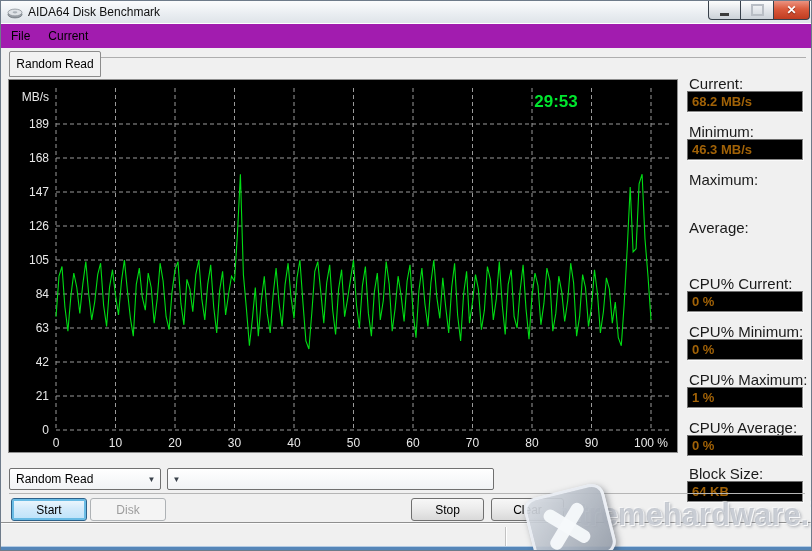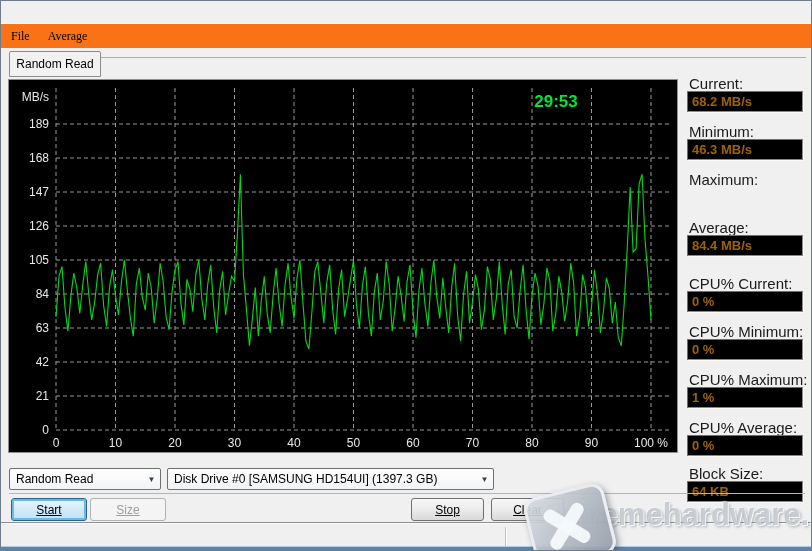--- a/index.html
+++ b/index.html
@@ -93,6 +93,25 @@
 
 <div class="window">
 
+  <div class="titlebar">
+    <svg class="app-icon" viewBox="0 0 16 16">
+      <ellipse cx="8" cy="10.5" rx="7" ry="3.4" fill="#9aa1a8" stroke="#6b7279" stroke-width="0.8"></ellipse>
+      <ellipse cx="8" cy="8.5" rx="7" ry="3.4" fill="#dfe3e7" stroke="#8a9097" stroke-width="0.8"></ellipse>
+      <ellipse cx="8" cy="8.3" rx="2.4" ry="1.1" fill="#aab1b8"></ellipse>
+    </svg>
+    <span class="title-text">AIDA64 Disk Benchmark</span>
+    <div class="caption-group">
+      <div class="cap-btn first">
+          <span class="glyph-min"></span>
+        </div>
+      <div class="cap-btn">
+          <span class="glyph-max"></span>
+        </div>
+      <div class="cap-btn last">
+          <span class="glyph-close">✕</span>
+        </div>
+    </div>
+  </div>
 
   <div class="menubar">
     <span class="menu-item">File</span>

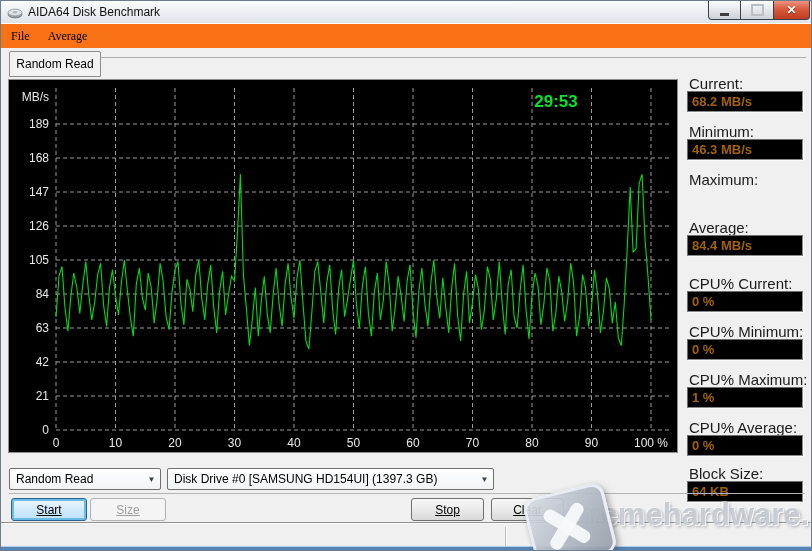--- a/index.html
+++ b/index.html
@@ -26,8 +26,8 @@
   .glyph-max{width:9px;height:8px;border:2px solid #b9bec5;background:transparent;}
   .glyph-close{color:#fff;font-weight:bold;font-size:12px;text-shadow:0 1px 1px #7c2410;}
   
-  .menubar{position:absolute;top:22px;left:0;right:0;height:24px;background:#f97316;
-    display:flex;align-items:center;border-top:1px solid #fff;font-family:Liberation Serif, serif;}
+  .menubar{position:absolute;top:22px;left:0;right:0;height:24px;background:#a21caf;
+    display:flex;align-items:center;border-top:1px solid #fff;}
   .menu-item{padding:3px 8px;margin-left:2px;}
   
   .tab{position:absolute;left:8px;top:50px;width:92px;height:26px;box-sizing:border-box;

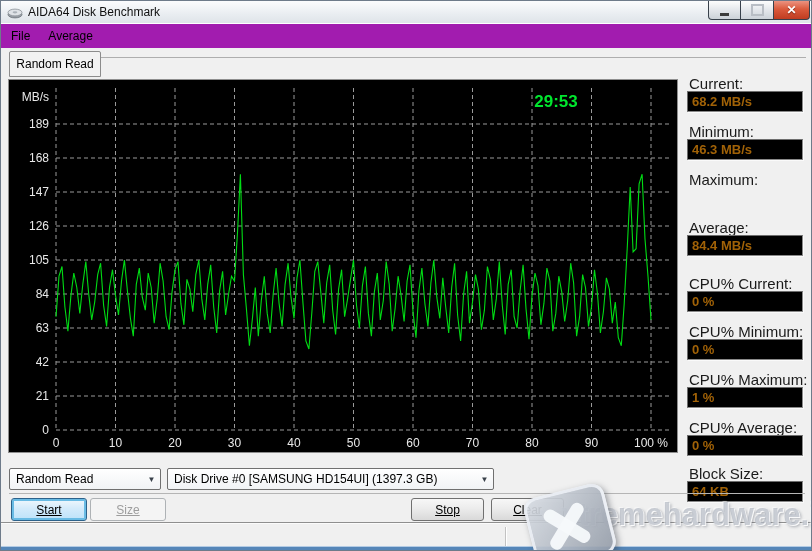--- a/index.html
+++ b/index.html
@@ -115,7 +115,7 @@
 
   <div class="menubar">
     <span class="menu-item">File</span>
-    <span class="menu-item">Average</span>
+    <span class="menu-item">Current</span>
   </div>
 
   <div class="tab">

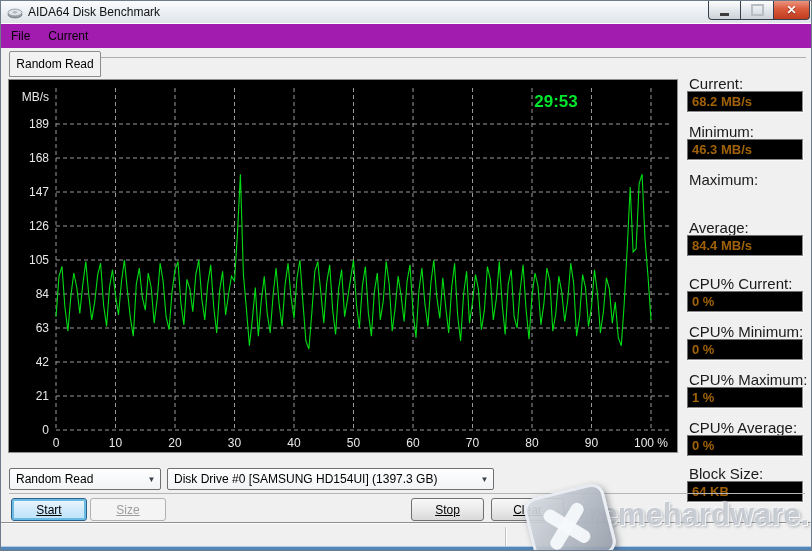--- a/index.html
+++ b/index.html
@@ -180,7 +180,6 @@
       <div class="stat-value" style="top: 138px;">46.3 MB/s</div>
       <div class="stat-label" style="top: 170px;">Maximum:</div>
       <div class="stat-label" style="top: 218px;">Average:</div>
-      <div class="stat-value" style="top: 234px;">84.4 MB/s</div>
       <div class="stat-label" style="top: 274px;">CPU% Current:</div>
       <div class="stat-value" style="top: 290px;">0 %</div>
       <div class="stat-label" style="top: 322px;">CPU% Minimum:</div>

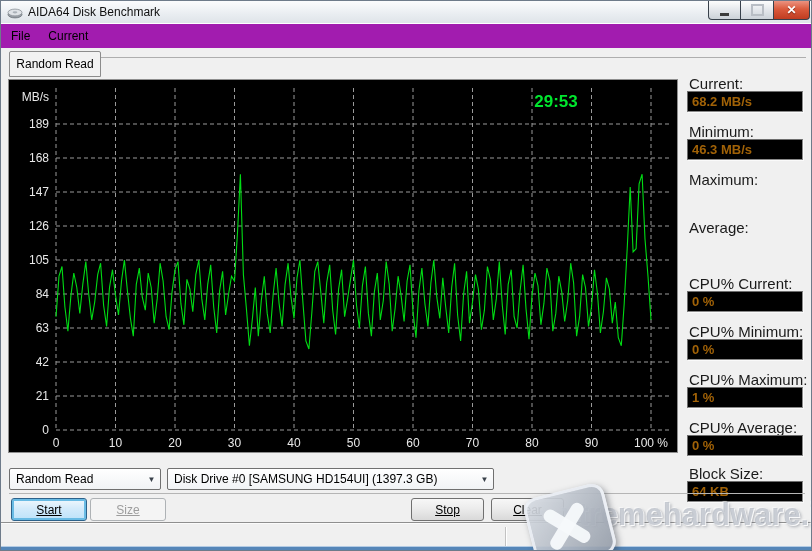--- a/index.html
+++ b/index.html
@@ -197,7 +197,6 @@
     <span class="combo-arrow">▼</span>
   </div>
   <div class="combo combo-drive">
-    <span class="combo-text">Disk Drive #0  [SAMSUNG HD154UI]  (1397.3 GB)</span>
     <span class="combo-arrow">▼</span>
   </div>
   <div class="controls-sep"></div>

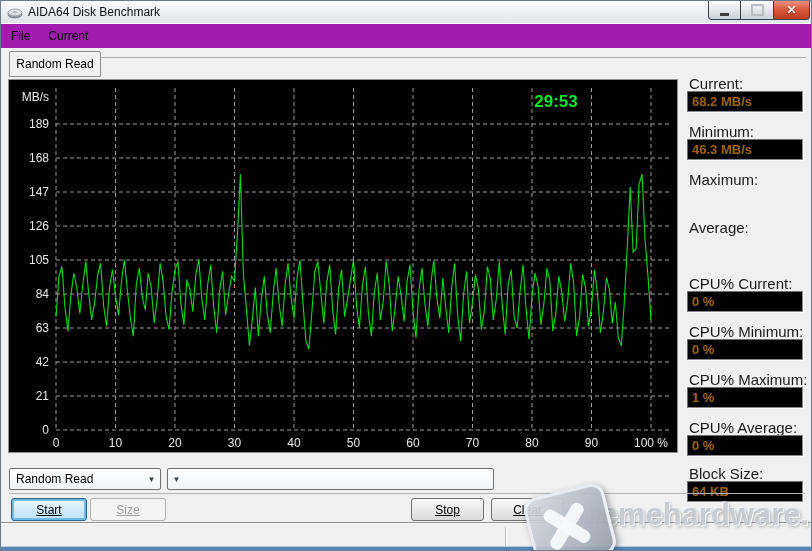--- a/index.html
+++ b/index.html
@@ -57,7 +57,7 @@
   .combo-drive{left:166px;width:327px;}
   .btn{position:absolute;top:497px;height:23px;box-sizing:border-box;border:1px solid #707070;
     border-radius:3px;background:linear-gradient(#f7f7f7,#ececec 45%,#d9d9d9);
-    display:flex;align-items:center;justify-content:center;font-size:12px;text-decoration:underline;}
+    display:flex;align-items:center;justify-content:center;font-size:12px;}
   .btn-start{left:10px;width:76px;border:1px solid #2c628b;
     box-shadow:inset 0 0 0 2px #69bbe4;
     background:linear-gradient(#f1f8fd,#d4ebfb 45%,#bce2f9);}

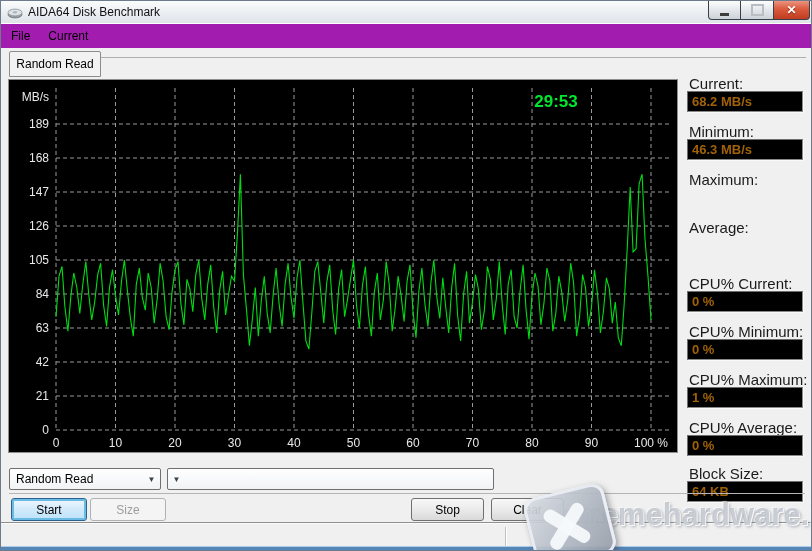--- a/index.html
+++ b/index.html
@@ -202,7 +202,7 @@
   <div class="controls-sep"></div>
 
   <div class="btn btn-start">Start</div>
-  <div class="btn btn-stop">Size</div>
+  <div class="btn btn-stop">Disk</div>
   <div class="btn btn-save">Stop</div>
   <div class="btn btn-clear">Clear</div>
 

